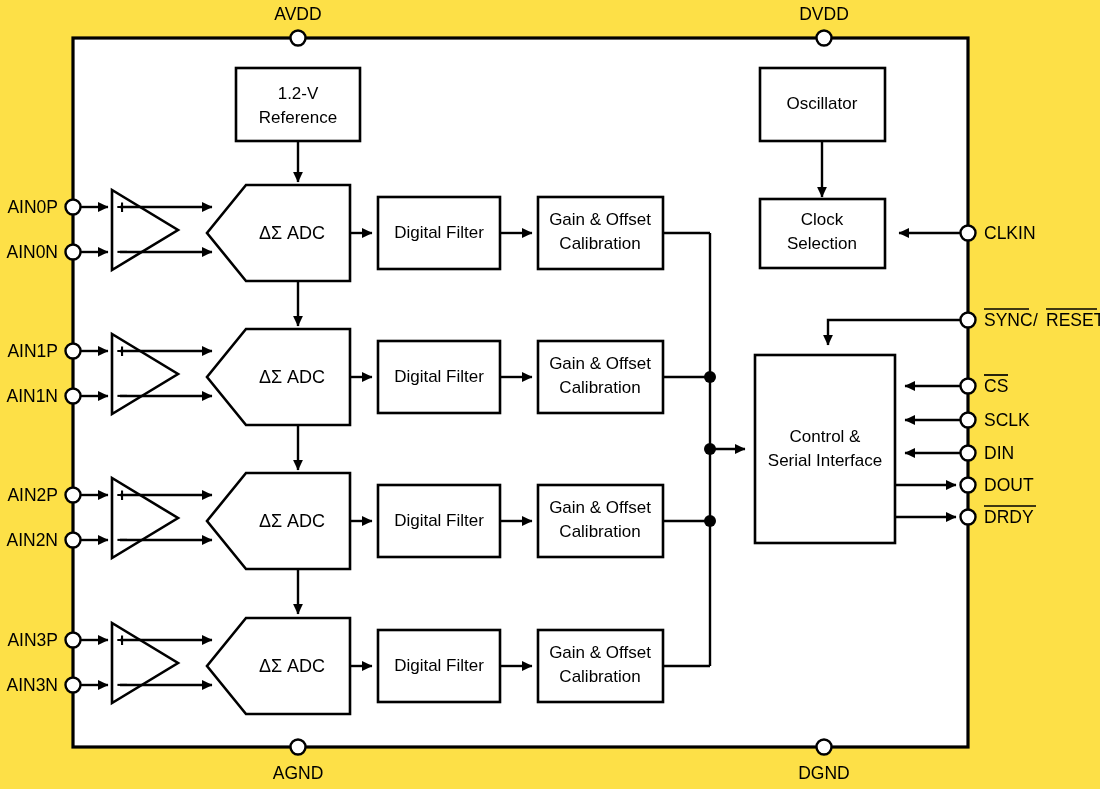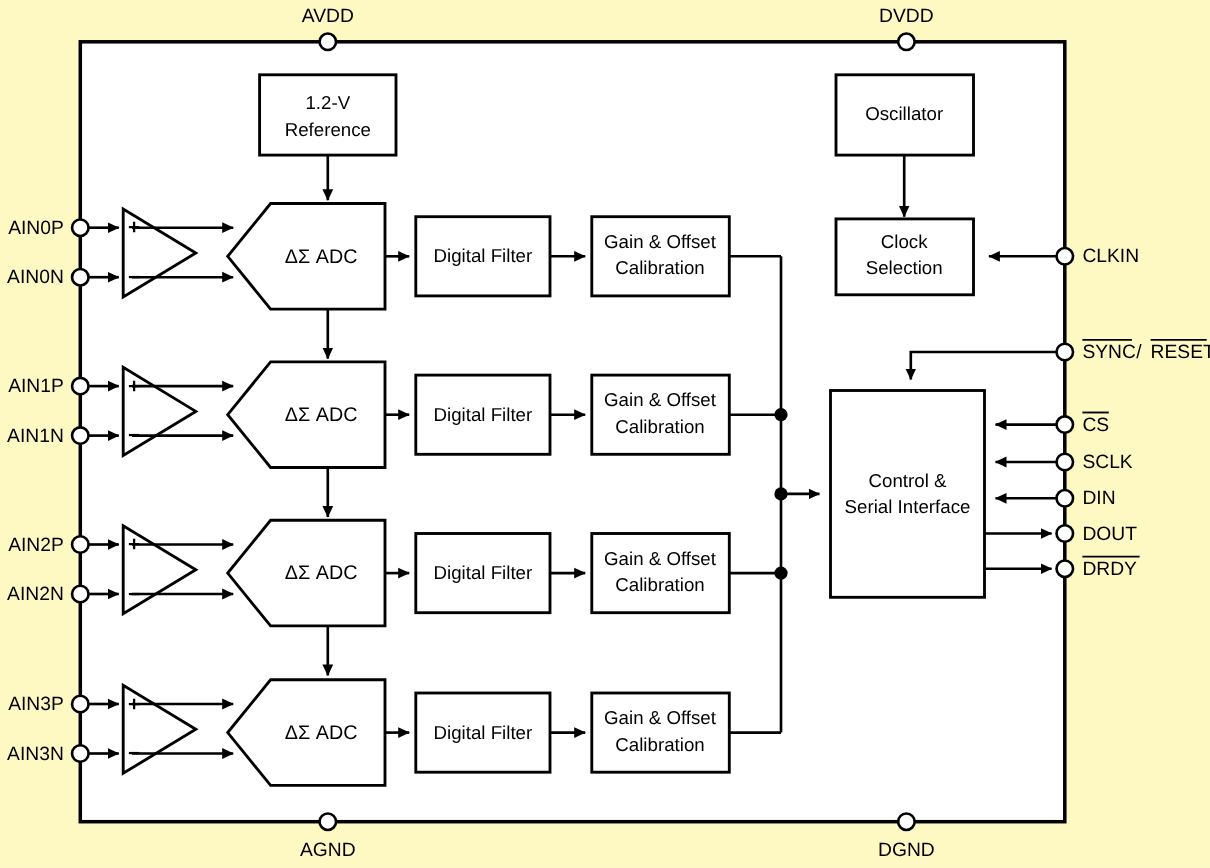--- a/index.html
+++ b/index.html
@@ -15,7 +15,7 @@
     position: relative;
     width: 1100px;
     height: 789px;
-    background: #fef9c3;
+    background: #fde047;
     overflow: hidden;
   }
   svg.diagram {

